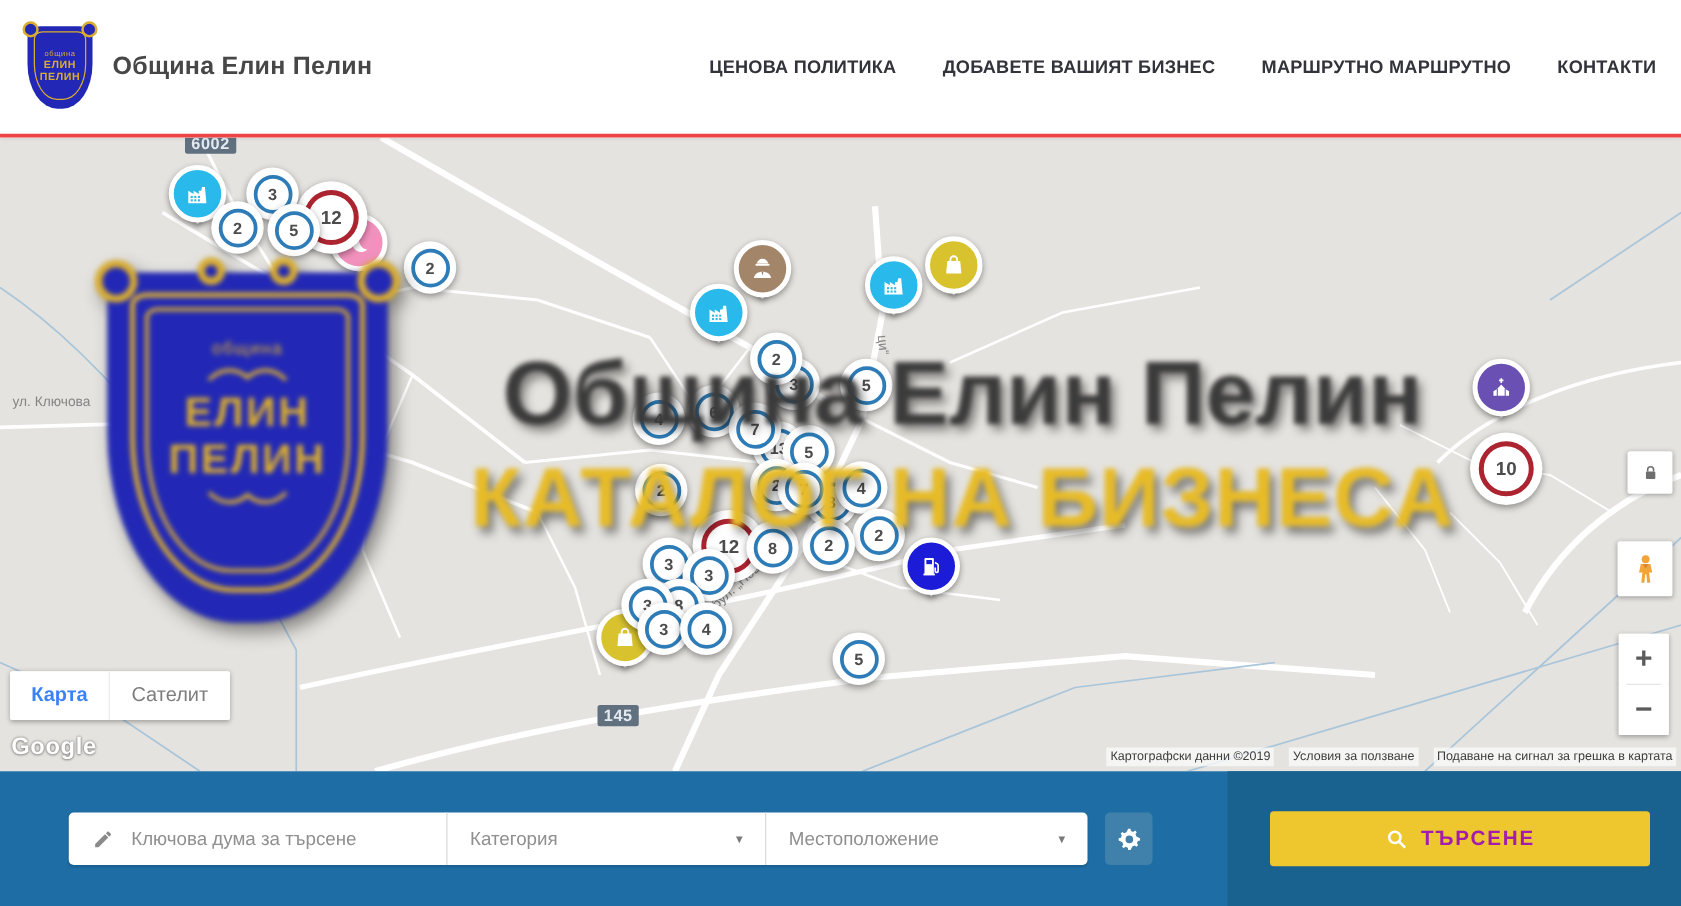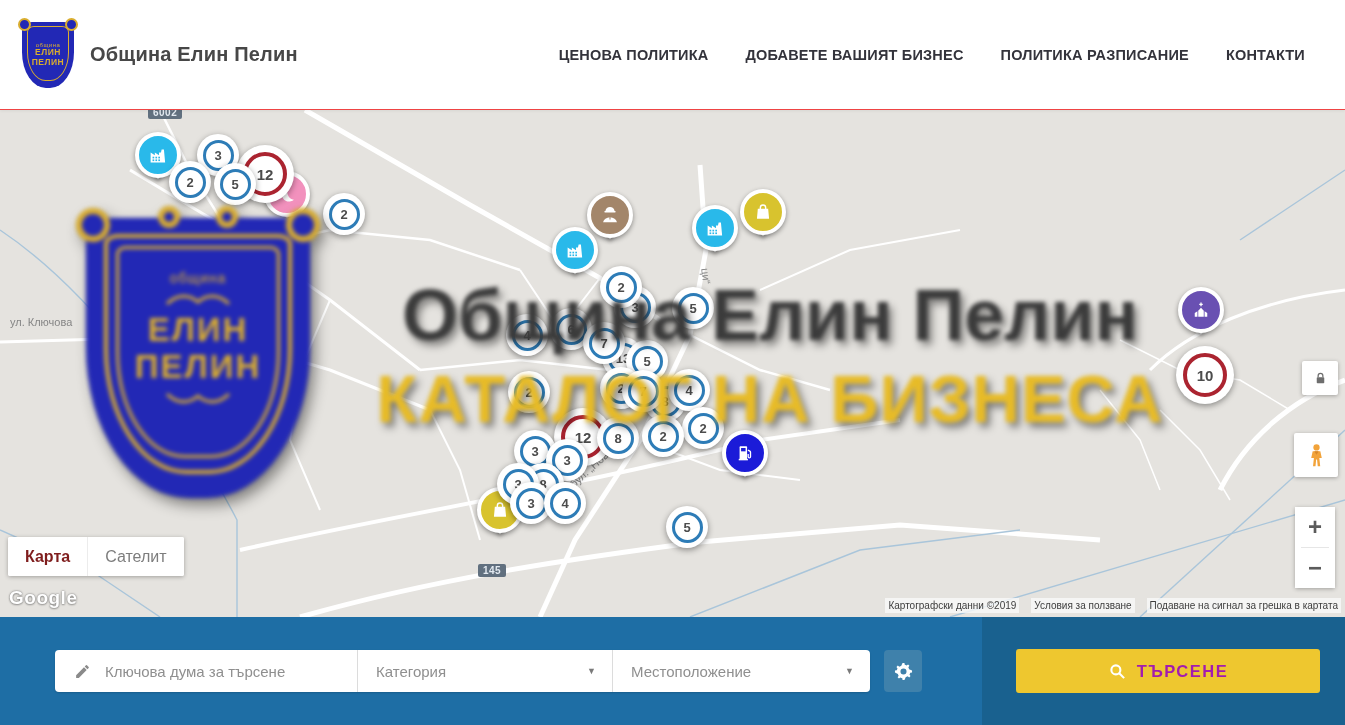--- a/index.html
+++ b/index.html
@@ -8,7 +8,7 @@
 
   
   .header { position:relative; width:1345px; height:110px; background:#fff;
-    border-bottom:1px solid #ef4444; box-shadow:0 1px 3px rgba(0,0,0,.06); z-index:20;
+    border-bottom:3px solid #ef4444; box-shadow:0 1px 3px rgba(0,0,0,.06); z-index:20;
     display:flex; align-items:center; }
   .logo { display:flex; align-items:center; gap:16px; margin-left:22px; cursor:pointer; }
   .logo-crest { position:relative; width:52px; height:66px; }

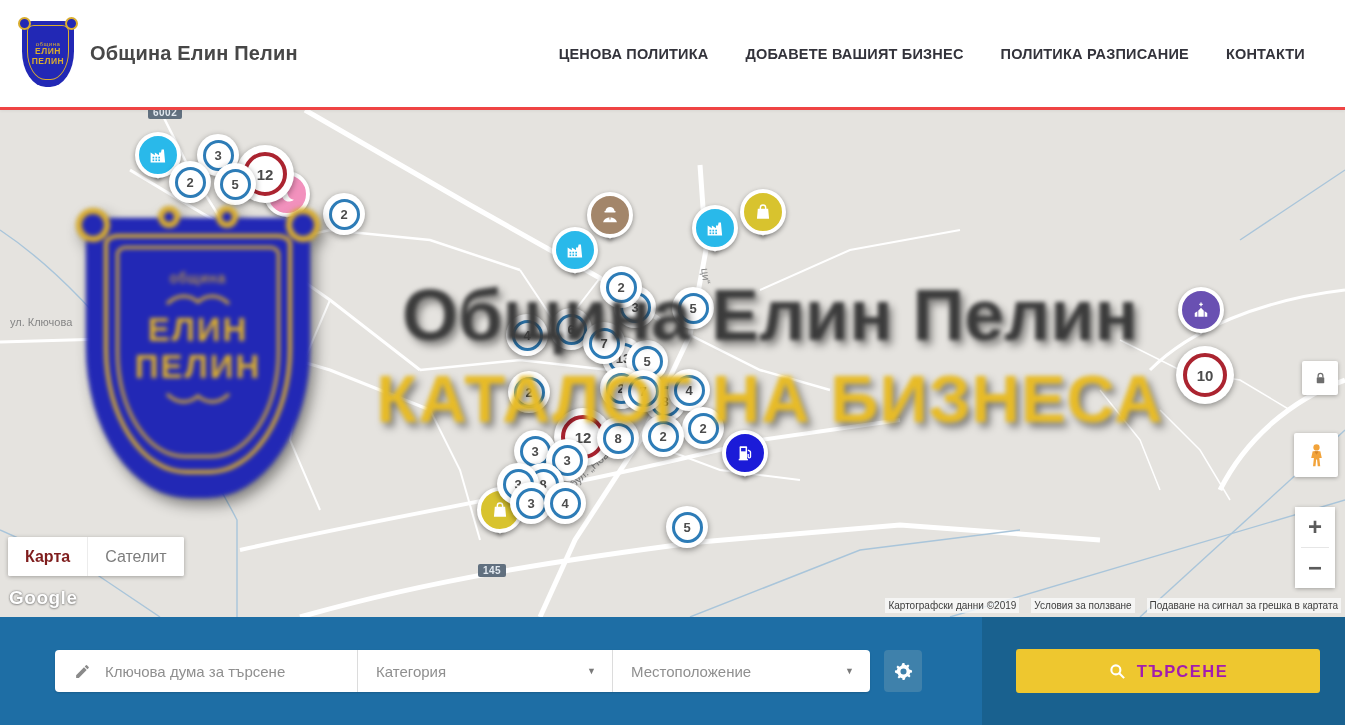--- a/index.html
+++ b/index.html
@@ -24,7 +24,7 @@
   .crest-t2 { font-size:8.5px; font-weight:bold; color:var(--crest_gold); line-height:1.15; letter-spacing:.5px; }
   .logo-text-title { font-size:20px; font-weight:bold; color:#474747; letter-spacing:.2px; }
   .logo-text-sub { font-size:18px; font-weight:bold; color:var(--header_subtitle); letter-spacing:.6px; margin-top:3px; }
-  .nav { margin-left:auto; margin-right:40px; display:flex; gap:37px; align-items:center;text-align:right; }
+  .nav { margin-left:auto; margin-right:20px; display:flex; gap:37px; align-items:center;text-align:right; }
   .nav a { text-decoration:none; color:#33333b; font-weight:bold; font-size:14.5px;
     font-stretch:condensed; letter-spacing:.2px; cursor:pointer; white-space:nowrap; }
 

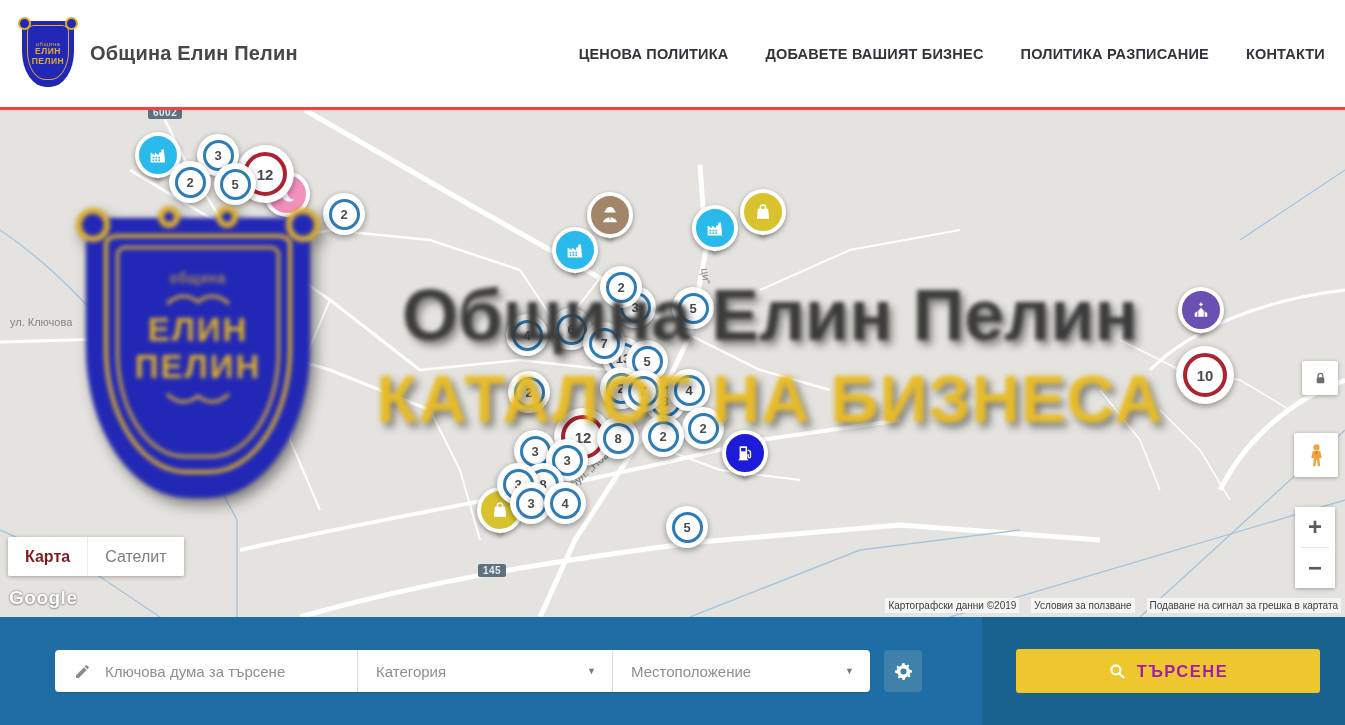--- a/index.html
+++ b/index.html
@@ -140,7 +140,7 @@
   <nav class="nav">
     <a>ЦЕНОВА ПОЛИТИКА</a>
     <a>ДОБАВЕТЕ ВАШИЯТ БИЗНЕС</a>
-    <a>ПОЛИТИКА РАЗПИСАНИЕ</a>
+    <a>МАРШРУТНО МАРШРУТНО</a>
     <a>КОНТАКТИ</a>
   </nav>
 </div>

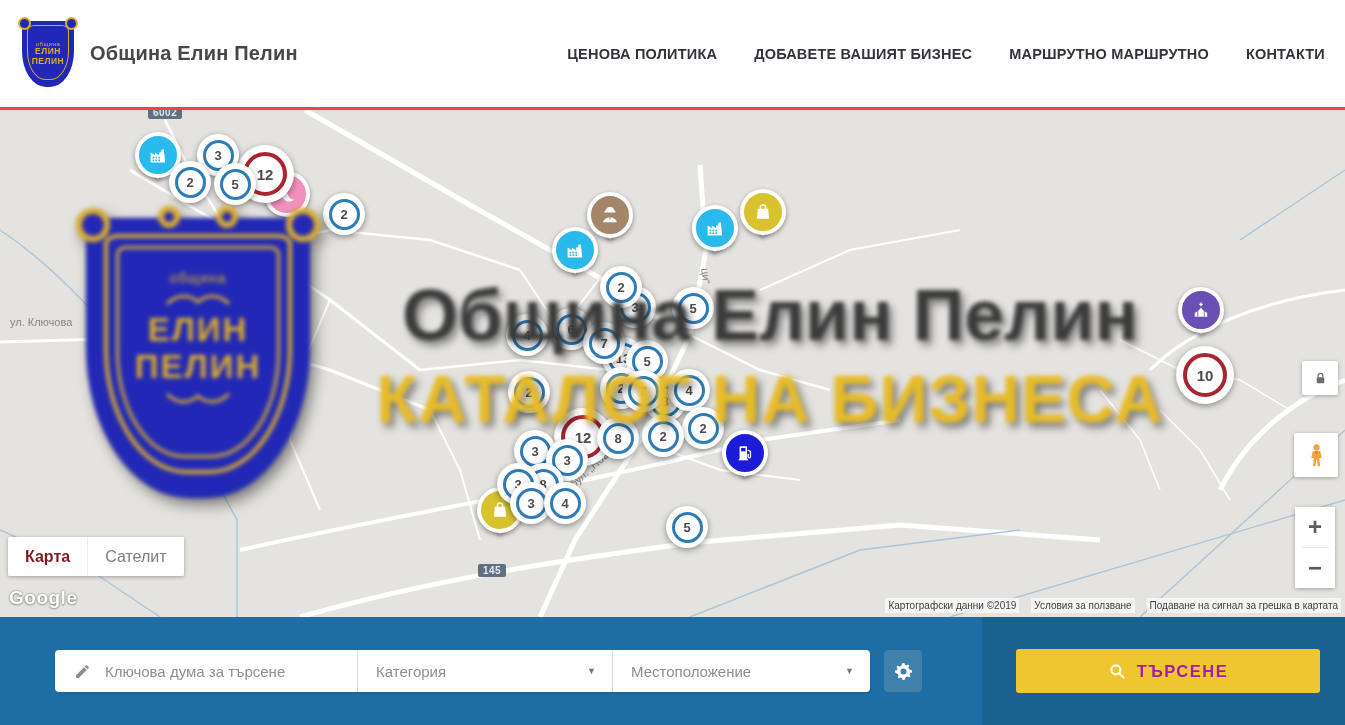--- a/index.html
+++ b/index.html
@@ -32,7 +32,7 @@
   .map { position:relative; width:1345px; height:507px; background:var(--map_bg); overflow:hidden; }
   .roads { position:absolute; left:0; top:0; z-index:0; }
   .street-label { position:absolute; color:#858585; font-size:11px; z-index:1; white-space:nowrap; }
-  .road-shield { position:absolute; background:#61707f; color:#e3eaf1; font-size:10px; font-weight:bold;
+  .road-shield { position:absolute; background:#61707f; color:#e3eaf1; font-size:13px; font-weight:bold;
     padding:1px 5px; border-radius:2px; z-index:1; letter-spacing:.5px; }
 
   .markers, .markers-top { position:absolute; inset:0; }

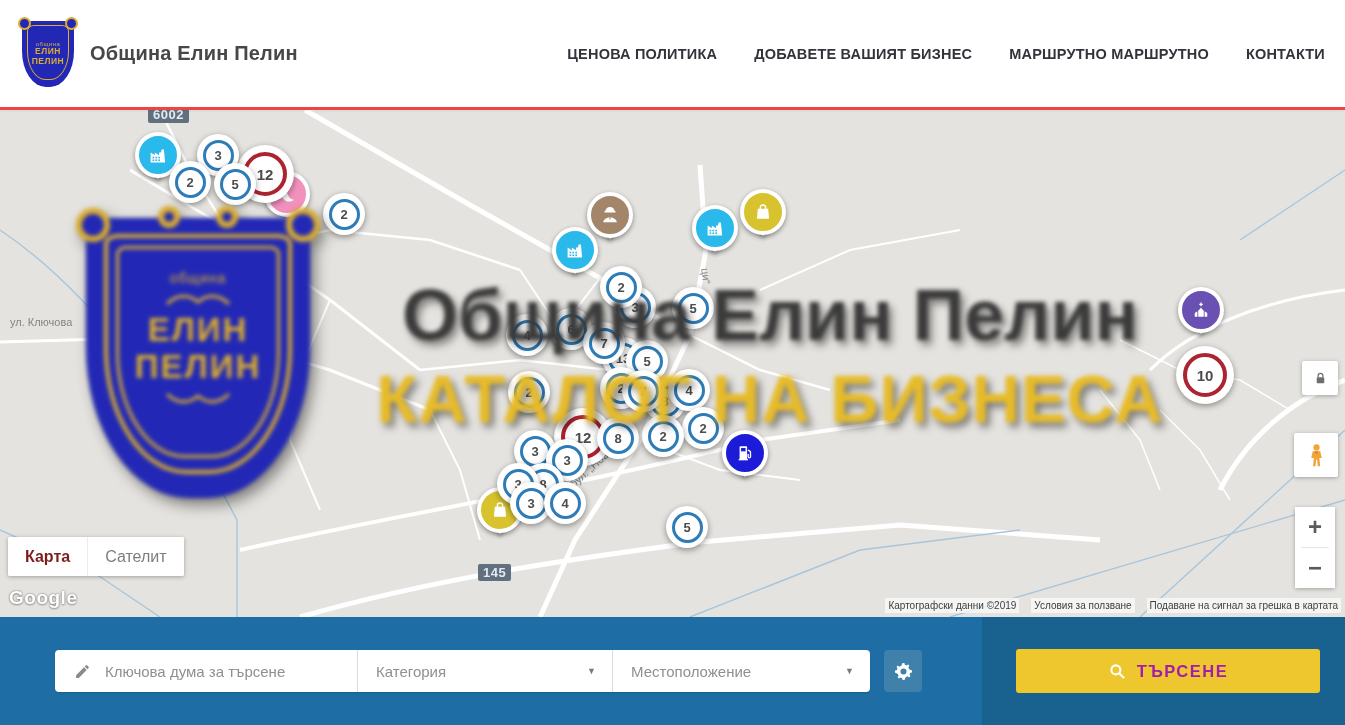--- a/index.html
+++ b/index.html
@@ -78,7 +78,7 @@
     border-radius:2px; box-shadow:0 1px 4px rgba(0,0,0,.3); z-index:7; overflow:hidden; }
   .map-type button { border:none; background:#fff; height:100%; padding:0 17px; font-size:16px;
     font-family:inherit; cursor:pointer; }
-  .map-type .sel { font-weight:bold; color:#7f1d1d; }
+  .map-type .sel { font-weight:bold; color:#3b82f6; }
   .map-type .unsel { color:#7d7d7d; border-left:1px solid #ececec; }
   .google-logo { position:absolute; left:9px; top:477px; z-index:7; font-size:19px; font-weight:bold;
     color:#fff; letter-spacing:.5px; cursor:pointer;

